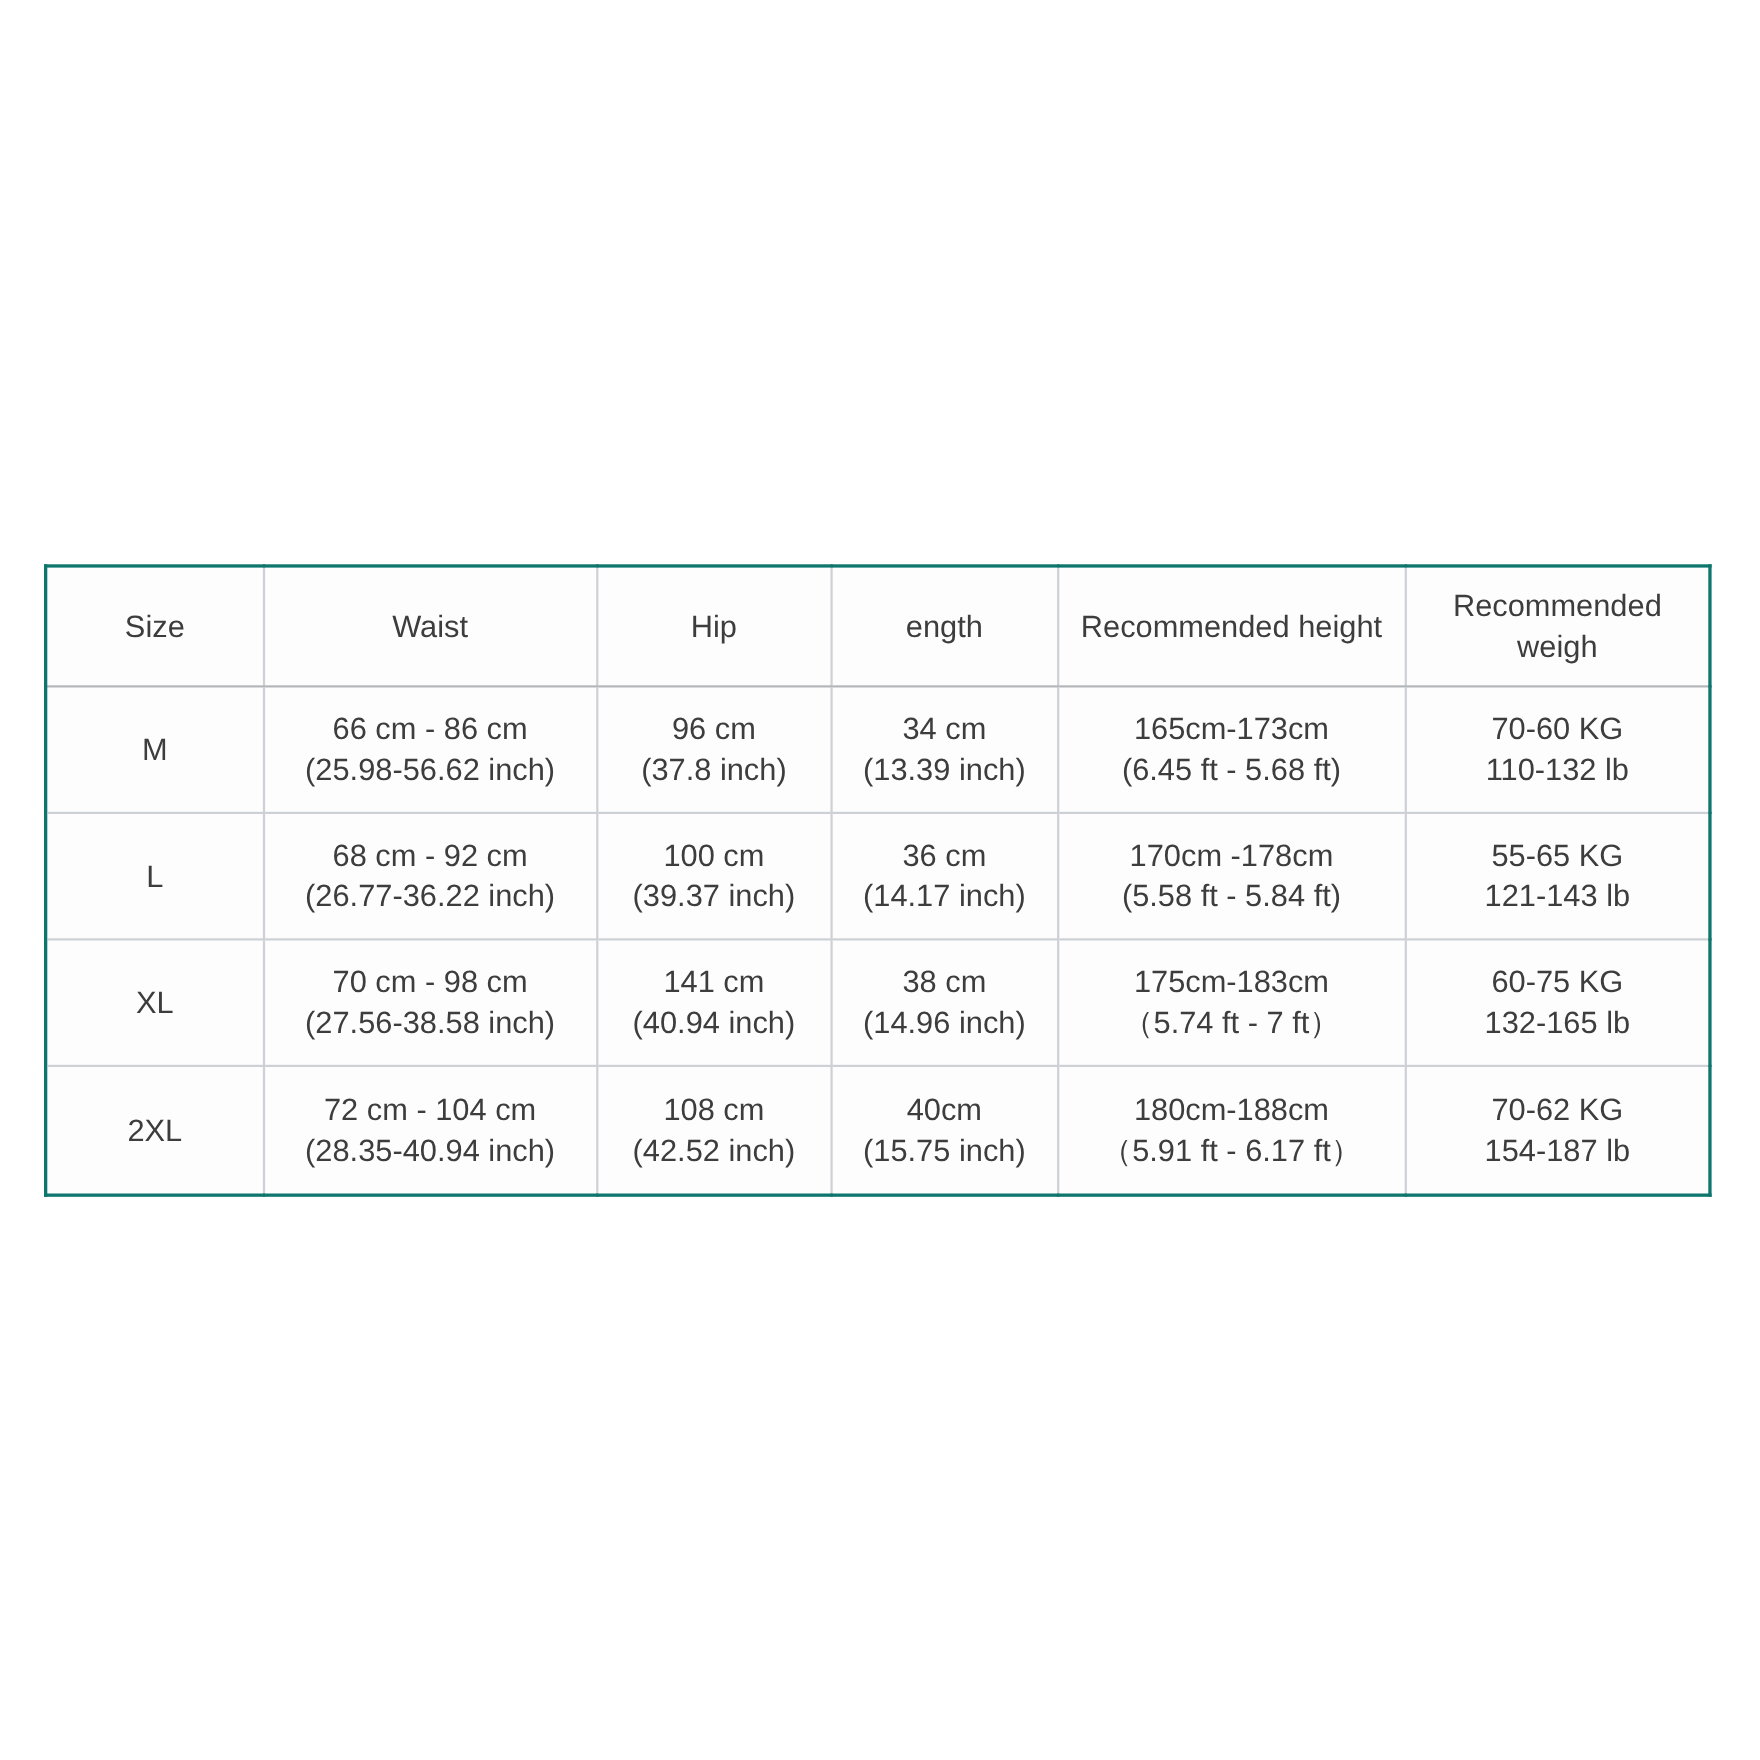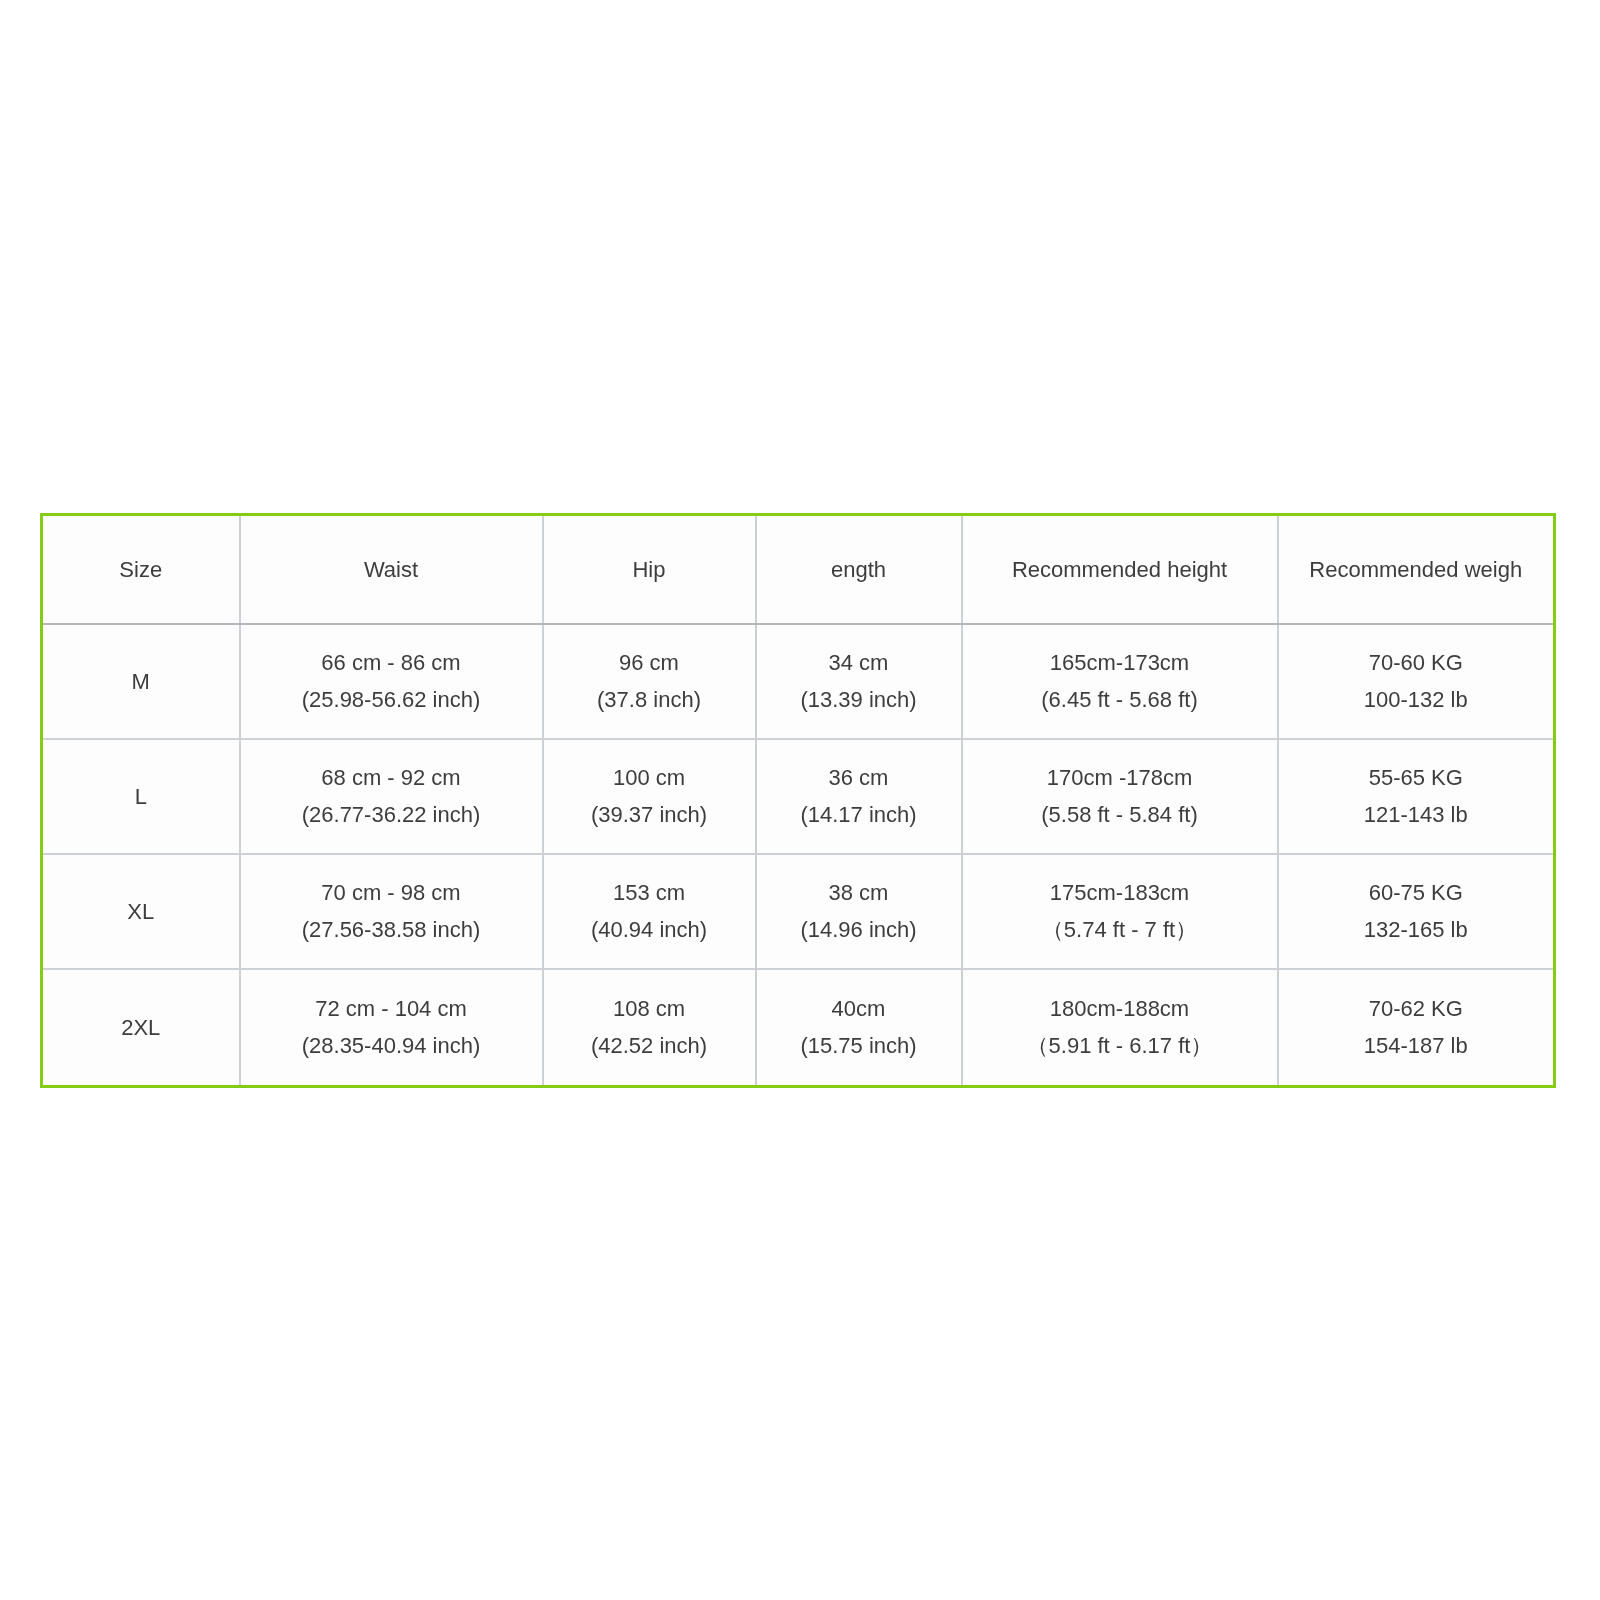--- a/index.html
+++ b/index.html
@@ -21,10 +21,10 @@
     border-collapse: collapse;
     table-layout: fixed;
     color: #3d3d3d;
-    font-size: 22px;
+    font-size: 28px;
     text-align: center;
     background: #fdfdfd;
-    border: 3px solid #84cc16;
+    border: 3px solid #0f766e;
   }
   .size-table th,
   .size-table td {

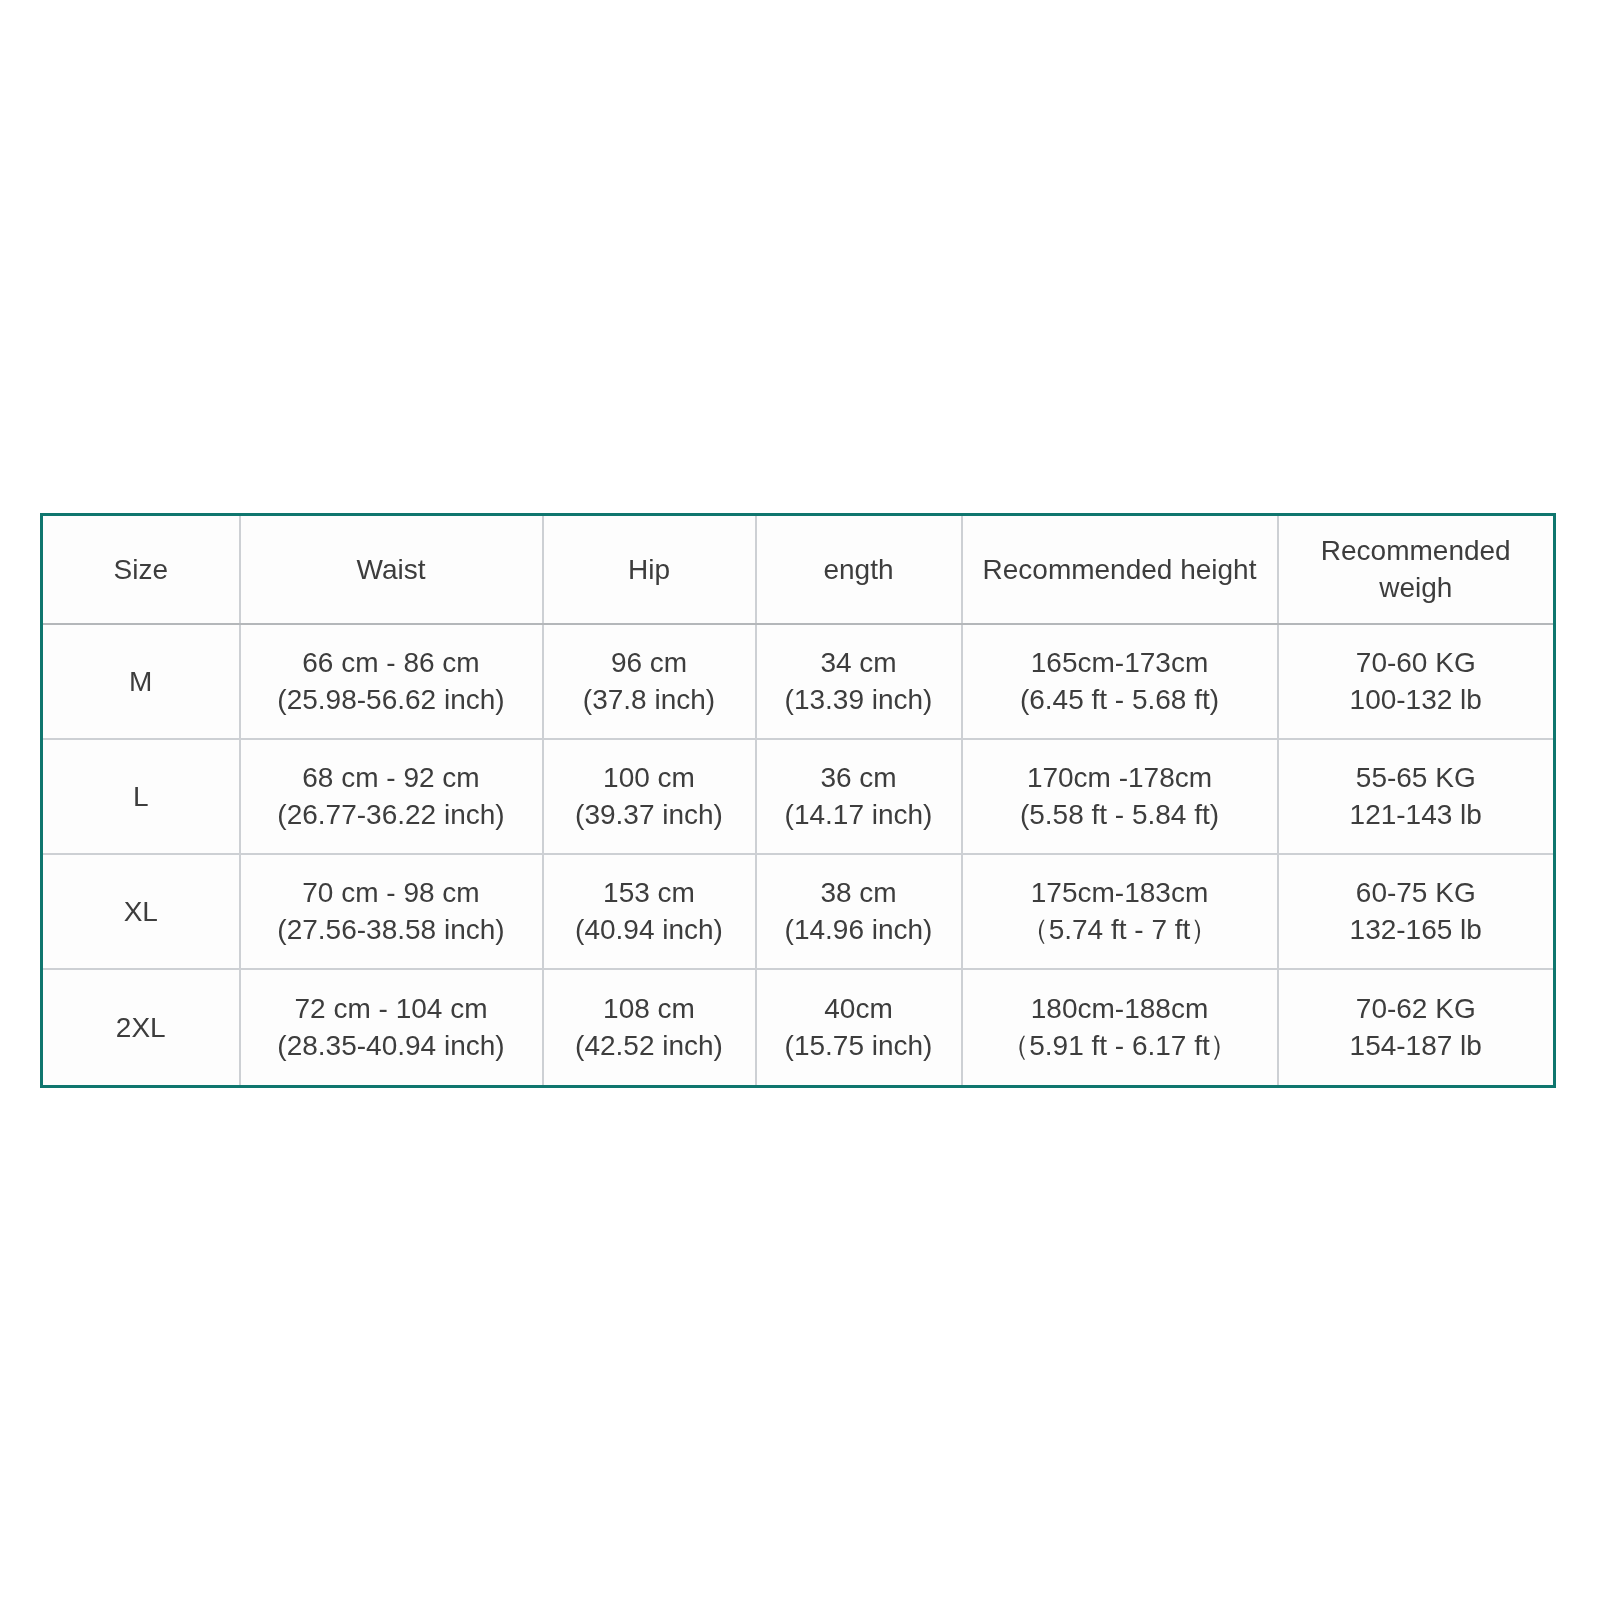--- a/index.html
+++ b/index.html
@@ -86,7 +86,7 @@
       </td>
       <td>
         <span class="ln">70-60 KG</span>
-        <span class="ln">100-132 lb</span>
+        <span class="ln">110-132 lb</span>
       </td>
     </tr>
     <tr>

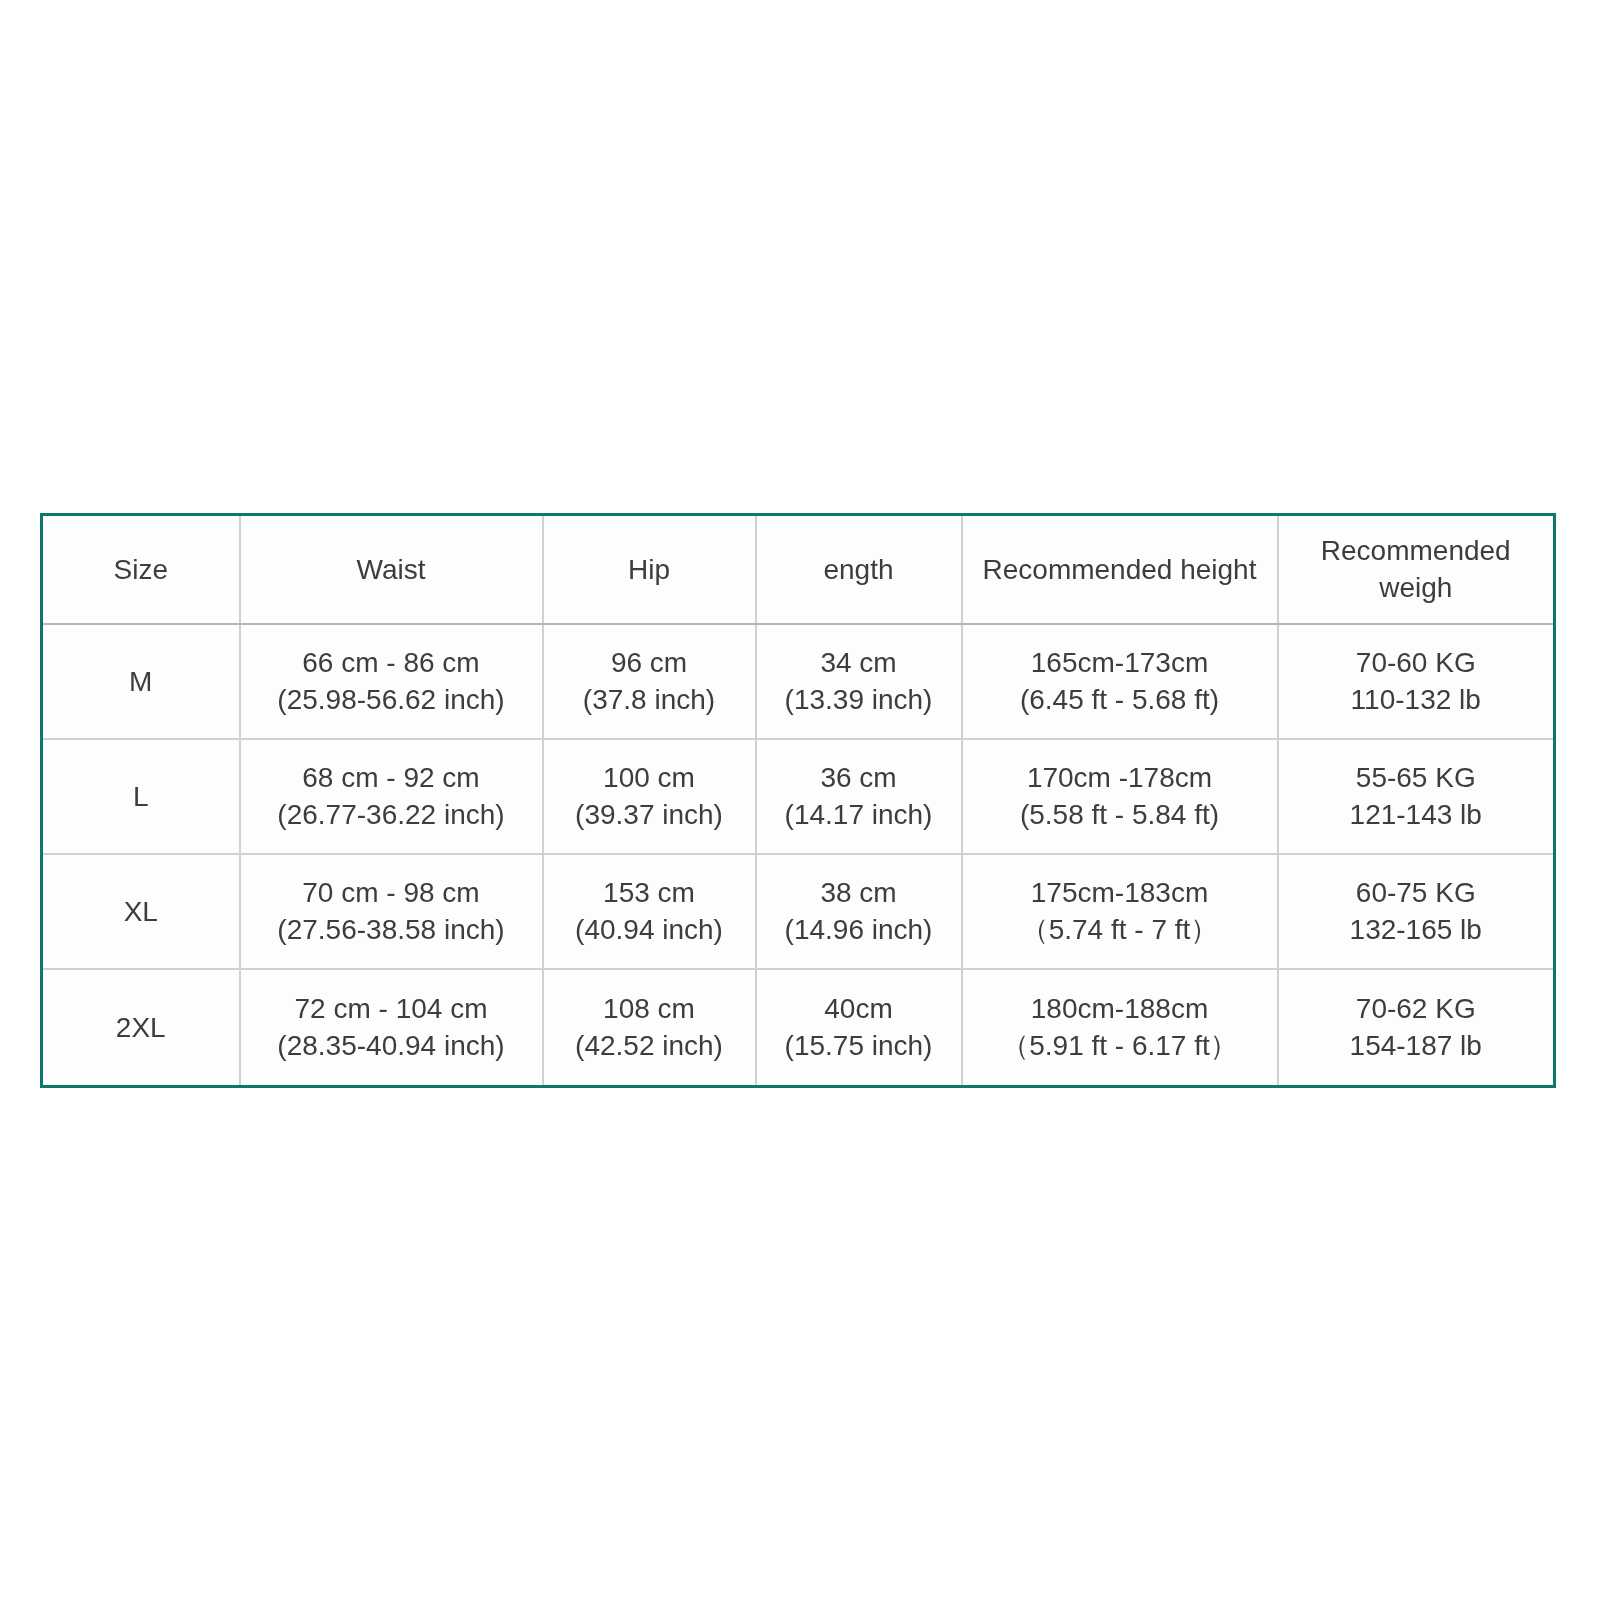--- a/index.html
+++ b/index.html
@@ -119,7 +119,7 @@
         <span class="ln">(27.56-38.58 inch)</span>
       </td>
       <td>
-        <span class="ln">153 cm</span>
+        <span class="ln">141 cm</span>
         <span class="ln">(40.94 inch)</span>
       </td>
       <td>

